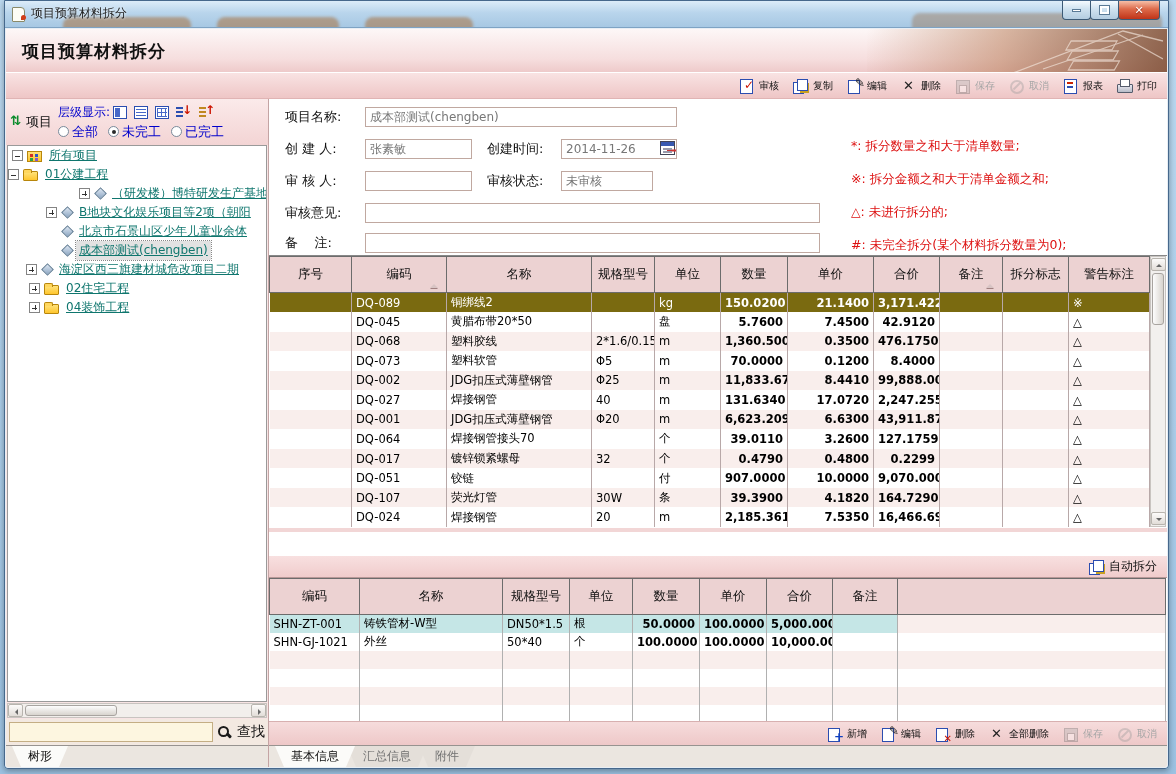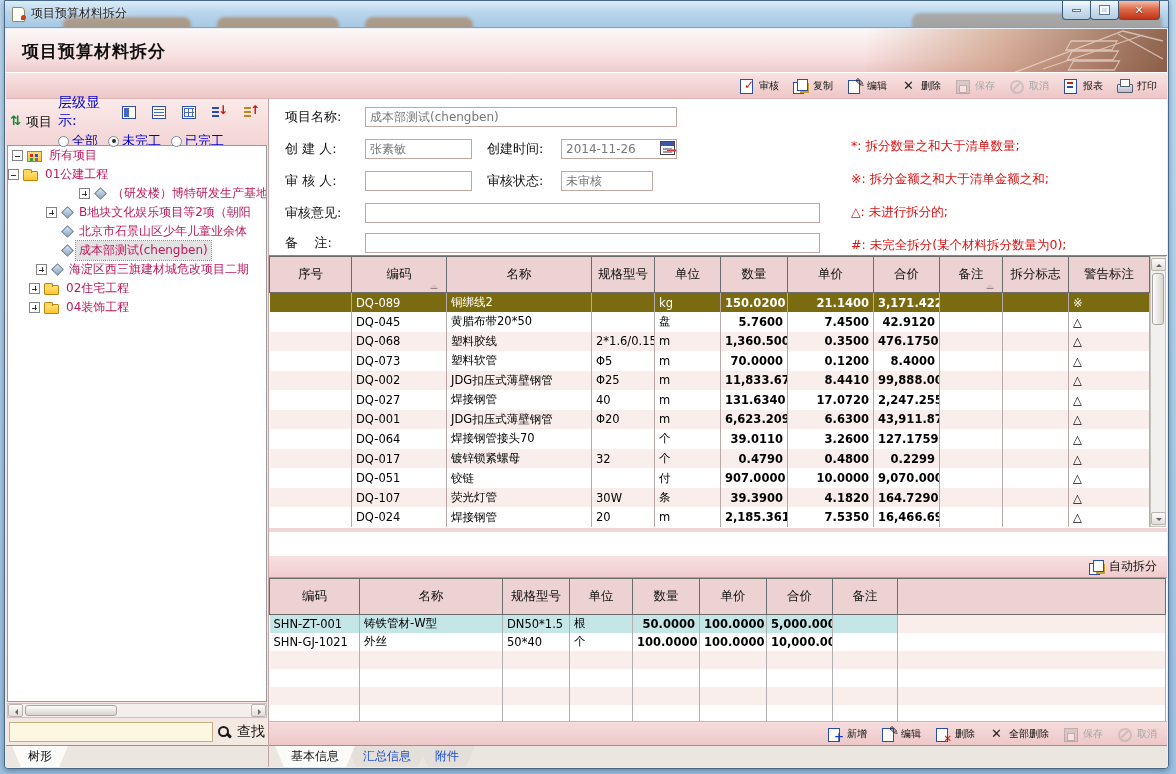--- a/index.html
+++ b/index.html
@@ -83,7 +83,7 @@
   .sb-header{height:46px;flex:none;background:linear-gradient(180deg,#fbeaea,#f3d4d4);display:flex;align-items:center;padding:2px 4px;}
   .sb-proj{display:flex;align-items:center;font-size:13px;color:#111;margin-right:6px;white-space:nowrap;}
   .sb-right{display:flex;flex-direction:column;gap:2px;}
-  .sb-views{display:flex;align-items:center;gap:12px;font-size:14px;color:#0000cc;}
+  .sb-views{display:flex;align-items:center;gap:3px;font-size:12px;color:#0000cc;}
   .sb-radios{display:flex;align-items:center;gap:10px;font-size:13px;color:#0000cc;white-space:nowrap;}
   .radio-opt{display:flex;align-items:center;gap:3px;}
   .radio{width:11px;height:11px;border:1px solid #7a8a9a;border-radius:50%;background:#fff;position:relative;flex:none;}

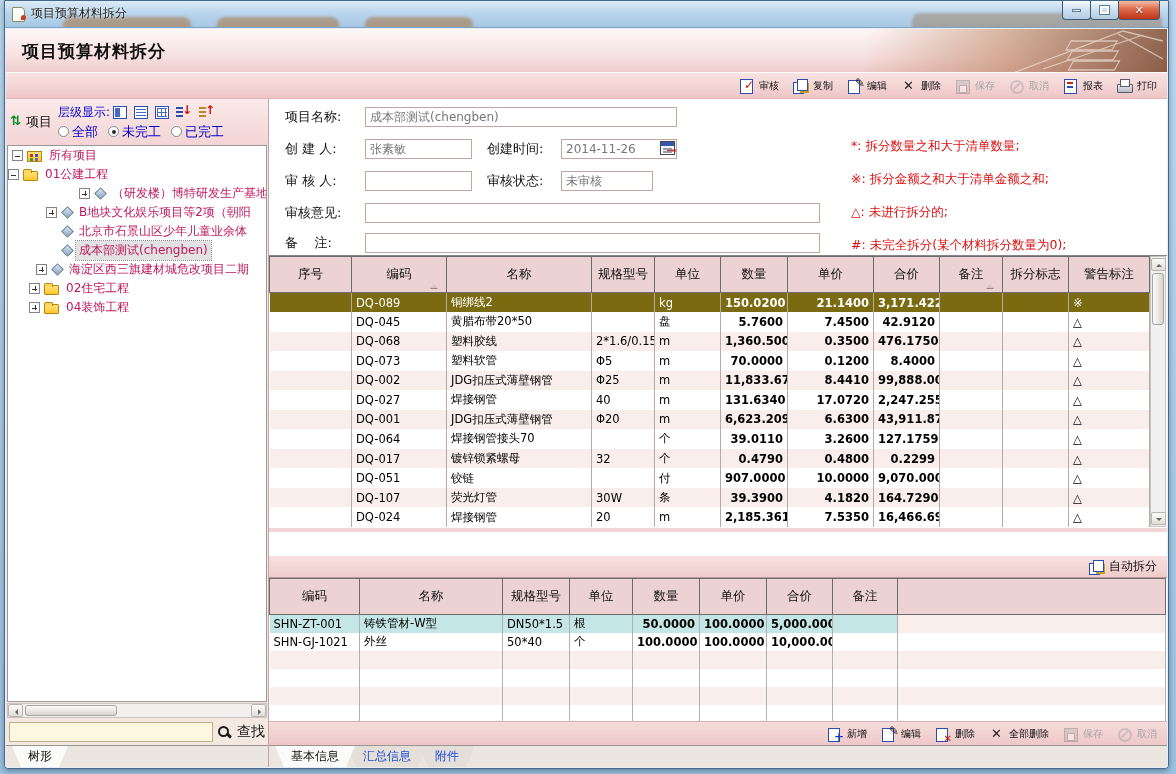--- a/index.html
+++ b/index.html
@@ -89,7 +89,7 @@
   .radio{width:11px;height:11px;border:1px solid #7a8a9a;border-radius:50%;background:#fff;position:relative;flex:none;}
   .radio.checked::after{content:"";position:absolute;left:2.5px;top:2.5px;width:4px;height:4px;border-radius:50%;background:#2a2a2a;}
   .tree{flex:1;background:#fff;border:1px solid #9a9a9a;margin:0 1px;overflow:hidden;font-size:12px;min-height:0;}
-  .tree-row{display:flex;align-items:center;height:19px;white-space:nowrap;color:#be185d;}
+  .tree-row{display:flex;align-items:center;height:19px;white-space:nowrap;color:#0f766e;text-decoration:underline;}
   .tree-row.selected .tr-label{background:#e2e2e2;outline:1px dotted #888;}
   .exp{width:11px;height:11px;border:1px solid #848484;background:#fff;flex:none;position:relative;margin-right:4px;}
   .exp::before{content:"";position:absolute;left:2px;top:4.5px;width:5px;height:1px;background:#333;}

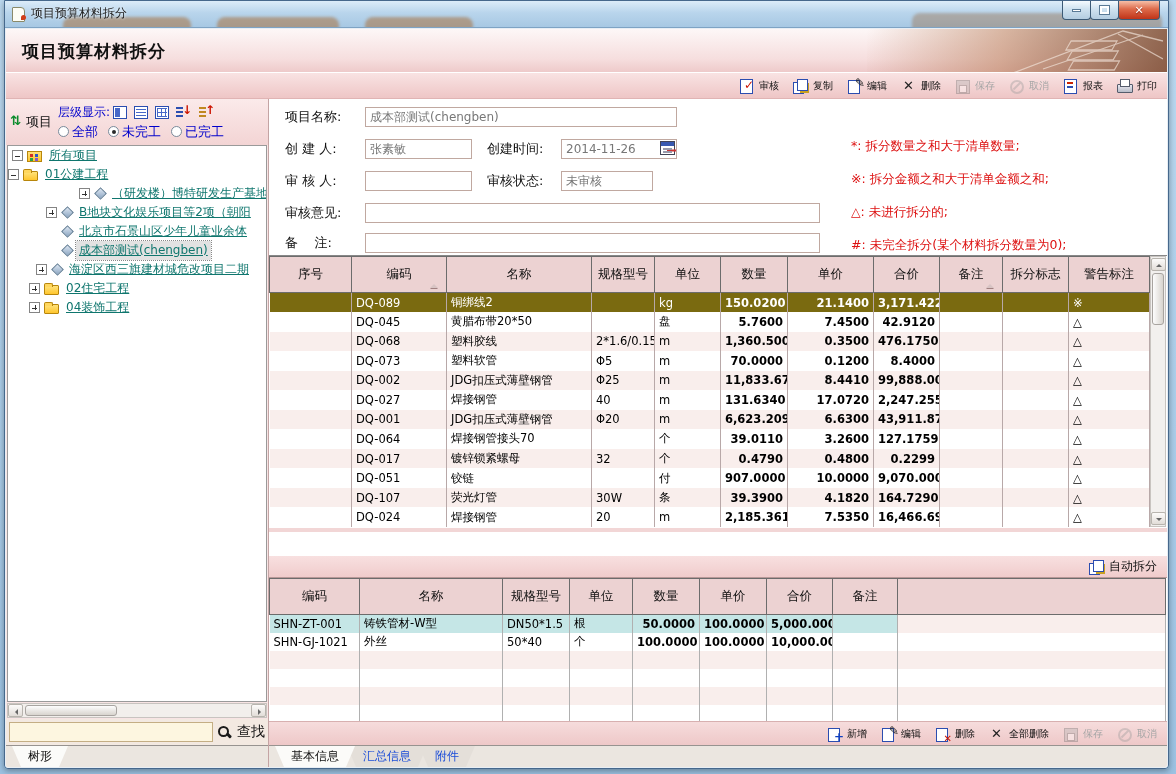--- a/index.html
+++ b/index.html
@@ -296,7 +296,7 @@
                 <span class="ti diamond-icon"></span>
                 <span class="tr-label">成本部测试(chengben)</span>
               </div>
-              <div class="tree-row" style="padding-left: 28px;">
+              <div class="tree-row" style="padding-left: 18px;">
                 <span class="exp plus" style="margin-right: 4px;"></span>
                 <span class="ti diamond-icon"></span>
                 <span class="tr-label">海淀区西三旗建材城危改项目二期</span>

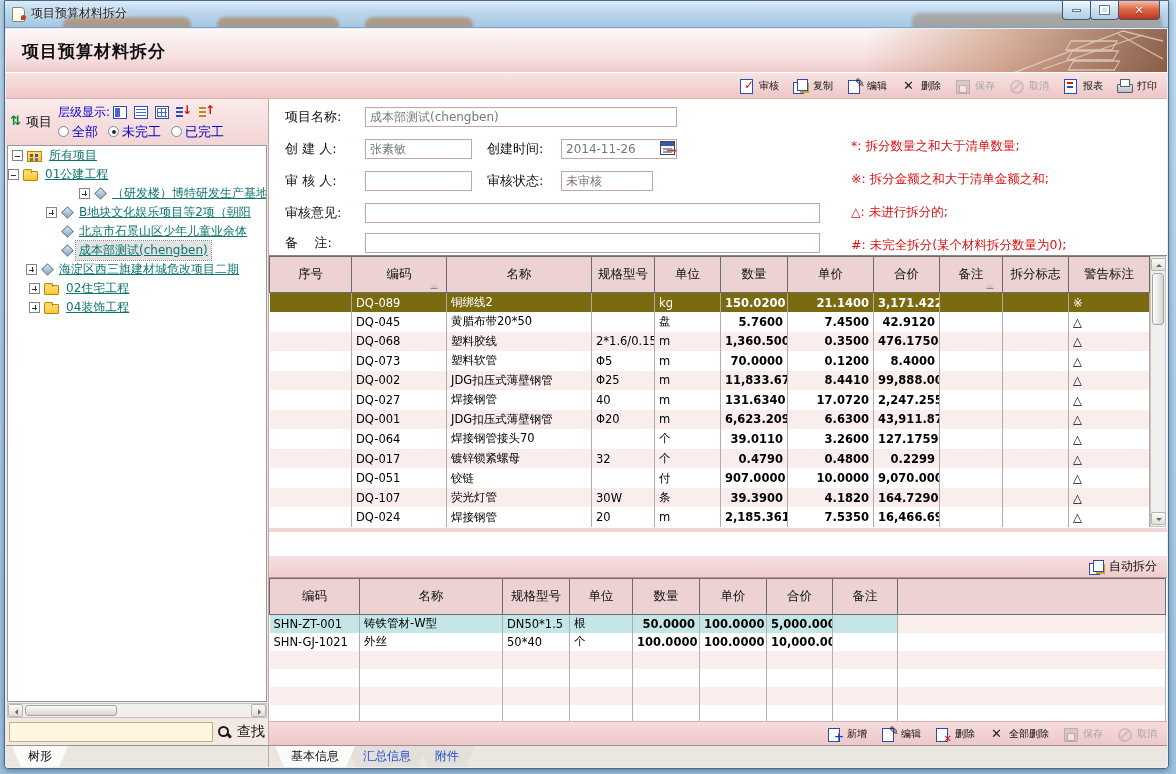--- a/index.html
+++ b/index.html
@@ -115,7 +115,7 @@
   .search-input{flex:1;height:20px;background:#fdf6e0;border:1px solid #c4ae84;font-size:12px;padding:0 4px;color:#333;}
   .find-btn{display:flex;align-items:center;font-size:14px;color:#111;gap:2px;white-space:nowrap;}
   .tab-strip{height:22px;flex:none;background:#ebe6e0;border-top:1px solid #979390;display:flex;align-items:stretch;padding-left:14px;}
-  .btab{position:relative;padding:2px 16px;font-size:12px;color:#1d4ed8;background:#e4dfd9;clip-path:polygon(0 0,100% 0,calc(100% - 9px) 100%,9px 100%);margin-left:-8px;display:flex;align-items:center;}
+  .btab{position:relative;padding:2px 16px;font-size:12px;color:#737373;background:#e4dfd9;clip-path:polygon(0 0,100% 0,calc(100% - 9px) 100%,9px 100%);margin-left:-8px;display:flex;align-items:center;}
   .btab.active{background:#fbfbf9;color:#111;z-index:2;}
   
   .content{flex:1;display:flex;flex-direction:column;min-width:0;min-height:0;background:#fff;}

